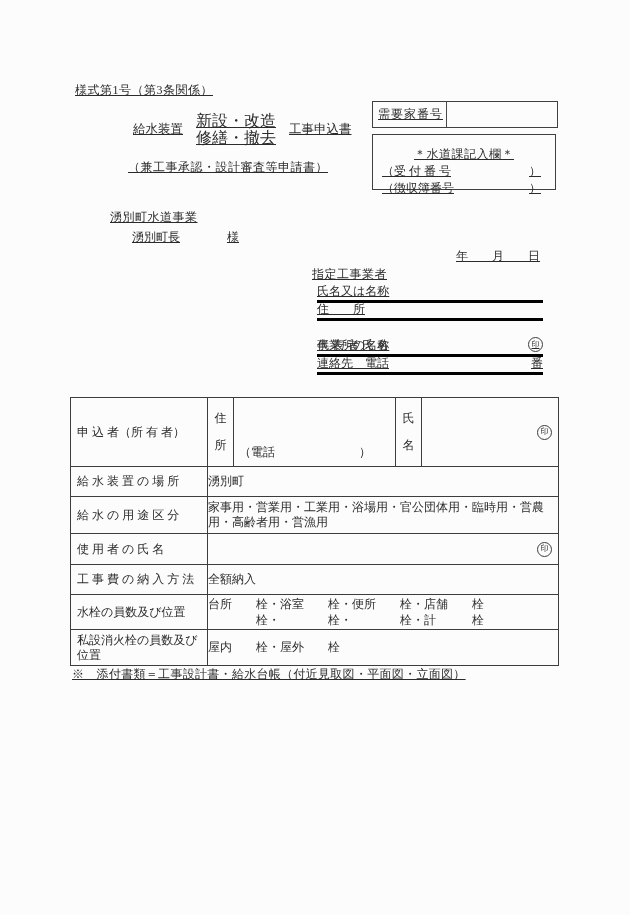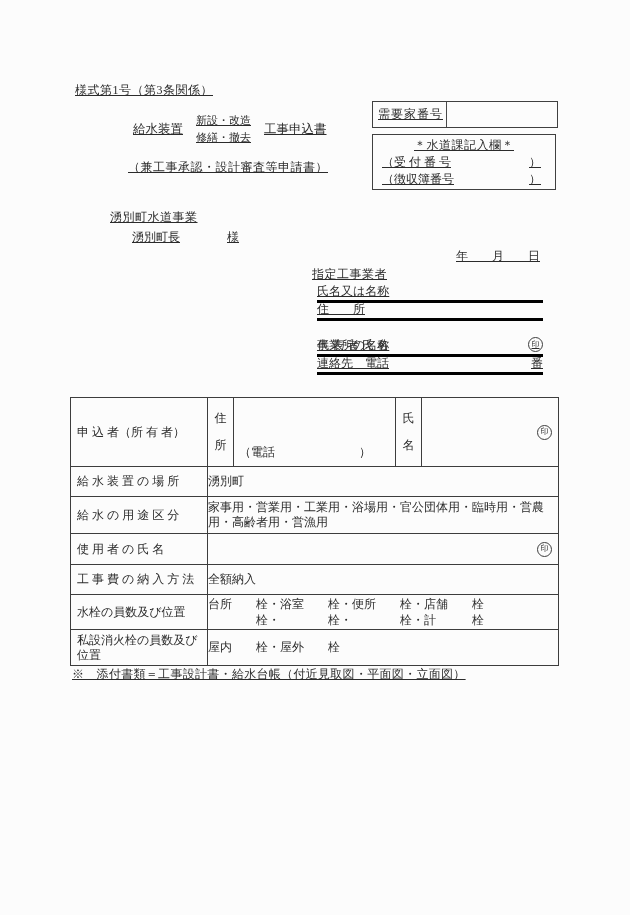--- a/index.html
+++ b/index.html
@@ -14,7 +14,7 @@
   
   .form-number{left:75px;top:83px;letter-spacing:.5px;}
   .title-group{left:133px;top:112px;display:flex;align-items:center;gap:13px;font-size:12.5px;}
-  .title-stack{display:flex;flex-direction:column;line-height:17px;font-size:11px;}
+  .title-stack{display:flex;flex-direction:column;line-height:17px;font-size:16px;}
   .subtitle{left:128px;top:160px;letter-spacing:.5px;}
 
   

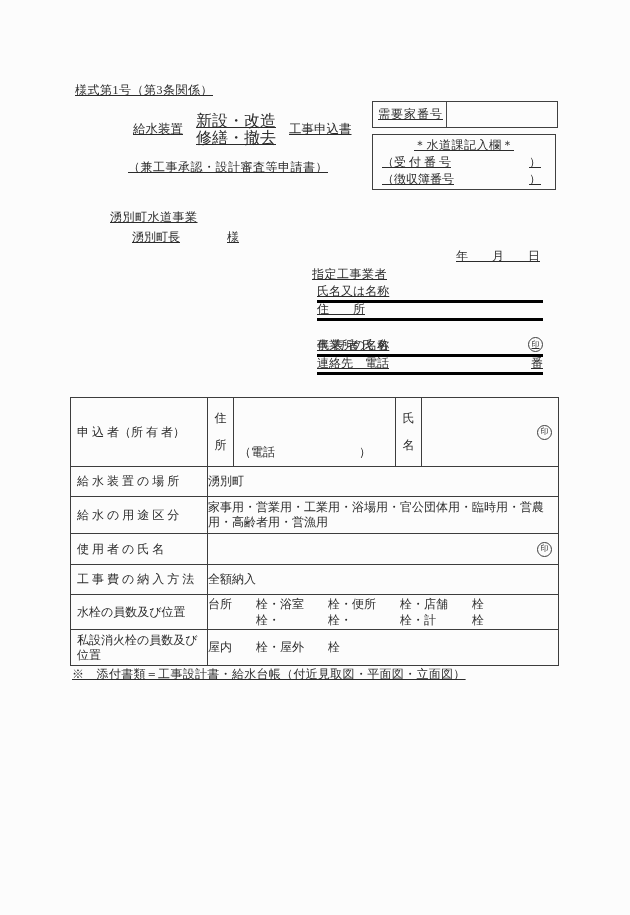--- a/index.html
+++ b/index.html
@@ -22,7 +22,7 @@
   .customer-box{left:372px;top:101px;width:184px;height:25px;display:flex;}
   .cb-label{width:74px;border-right:1px solid #4a4a4a;display:flex;align-items:center;padding-left:5px;letter-spacing:1px;box-sizing:border-box;}
   .cb-value{flex:1;}
-  .office-box{left:372px;top:134px;width:184px;height:56px;box-sizing:border-box;padding-top:3px;}
+  .office-box{left:372px;top:134px;width:184px;height:56px;box-sizing:border-box;padding-top:12px;}
   .ob-title{text-align:center;height:17px;letter-spacing:.5px;}
   .ob-line{display:flex;justify-content:space-between;height:17px;padding:0 14px 0 9px;}
 

